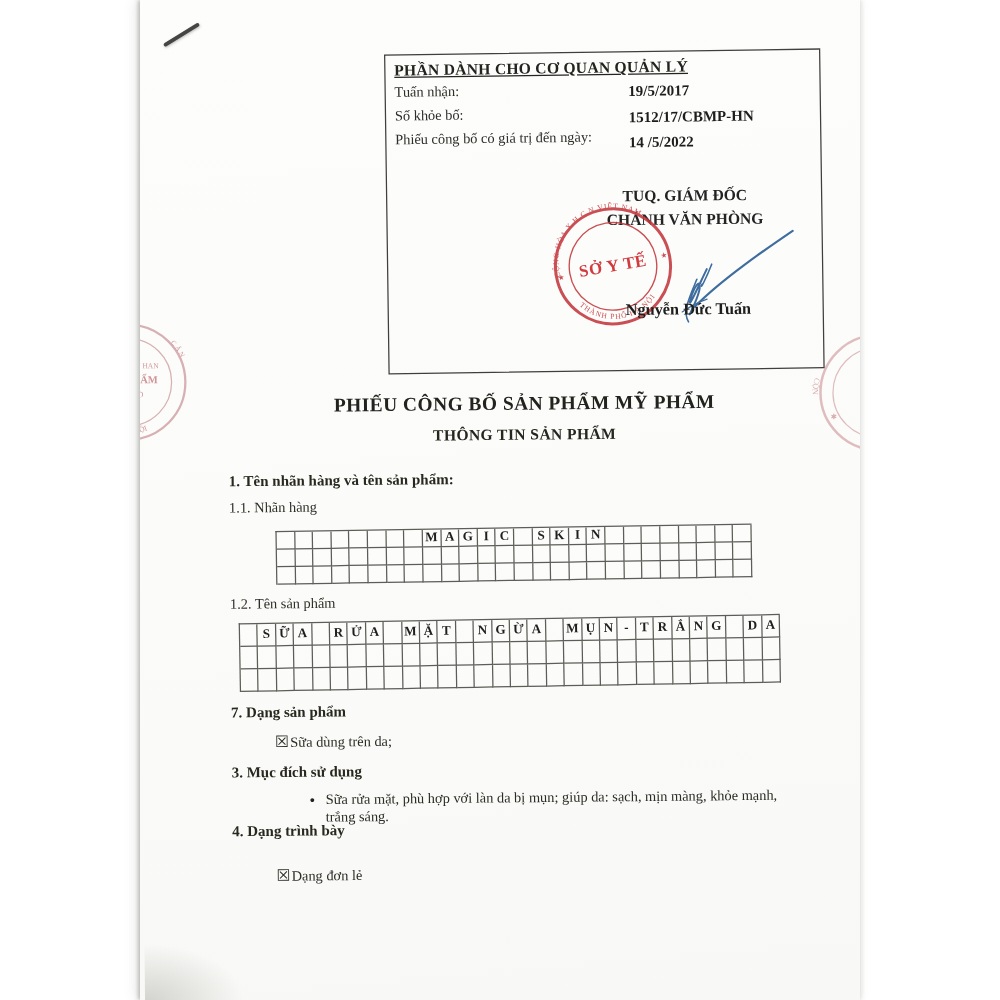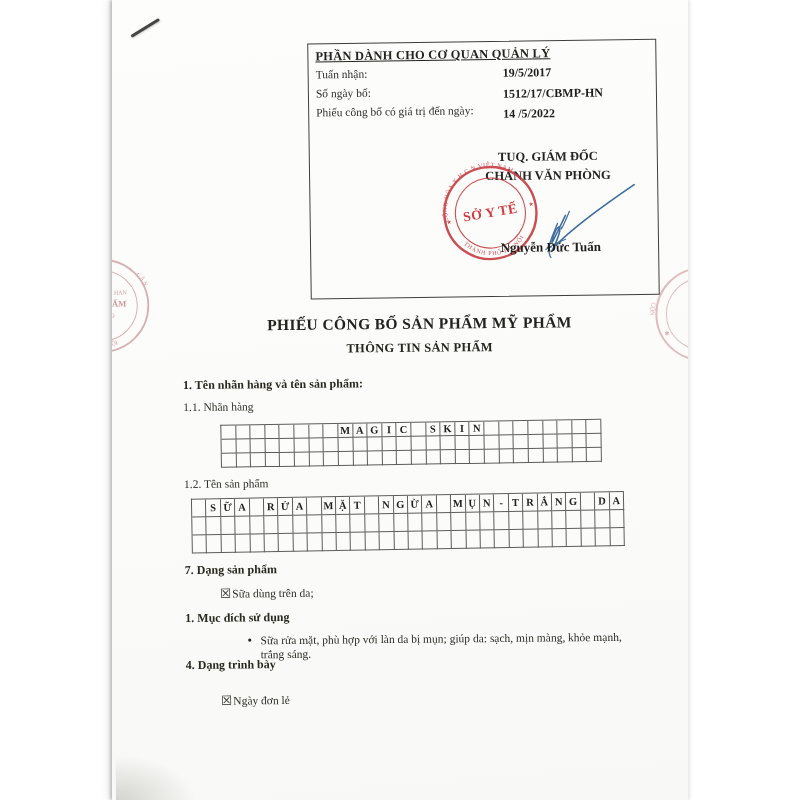--- a/index.html
+++ b/index.html
@@ -88,7 +88,7 @@
         <div class="box-title">PHẦN DÀNH CHO CƠ QUAN QUẢN LÝ</div>
         <div class="box-label" style="top:24px">Tuấn nhận:</div>
         <div class="box-value" style="top:24px">19/5/2017</div>
-        <div class="box-label" style="top:43px">Số ngày bố:</div>
+        <div class="box-label" style="top:43px">Số khỏe bố:</div>
         <div class="box-value" style="top:45px">1512/17/CBMP-HN</div>
         <div class="box-label" style="top:62px">Phiếu công bố có giá trị đến ngày:</div>
         <div class="box-value" style="top:65px">14 /5/2022</div>

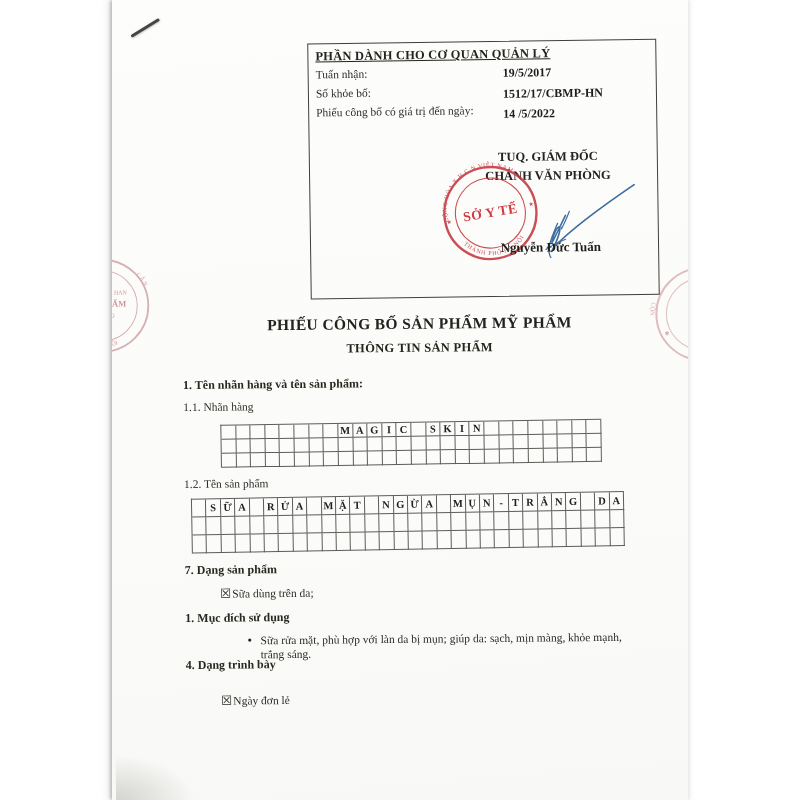--- a/index.html
+++ b/index.html
@@ -316,7 +316,7 @@
         <span class="cb-glyph">☒</span><span>Sữa dùng trên da;</span>
       </div>
 
-      <div class="sec-head" style="top:609px">1. Mục đích sử dụng</div>
+      <div class="sec-head" style="top:609px">3. Mục đích sử dụng</div>
       <div class="bullet-dot">•</div>
       <div class="bullet-text">Sữa rửa mặt, phù hợp với làn da bị mụn; giúp da: sạch, mịn màng, khỏe mạnh, trắng sáng.</div>
 

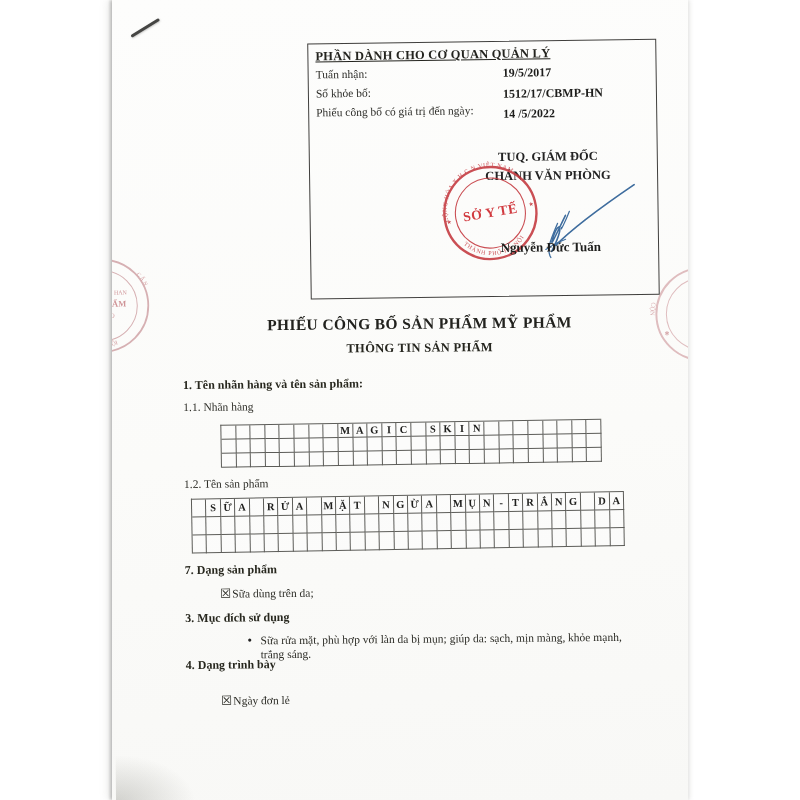--- a/index.html
+++ b/index.html
@@ -322,7 +322,7 @@
 
       <div class="sec-head" style="top:656px">4. Dạng trình bày</div>
       <div class="cb-line" style="top:691px">
-        <span class="cb-glyph">☒</span><span>Ngày đơn lẻ</span>
+        <span class="cb-glyph">☒</span><span>Dạng đơn lẻ</span>
       </div>
 
       <div class="corner-smudge"></div>

